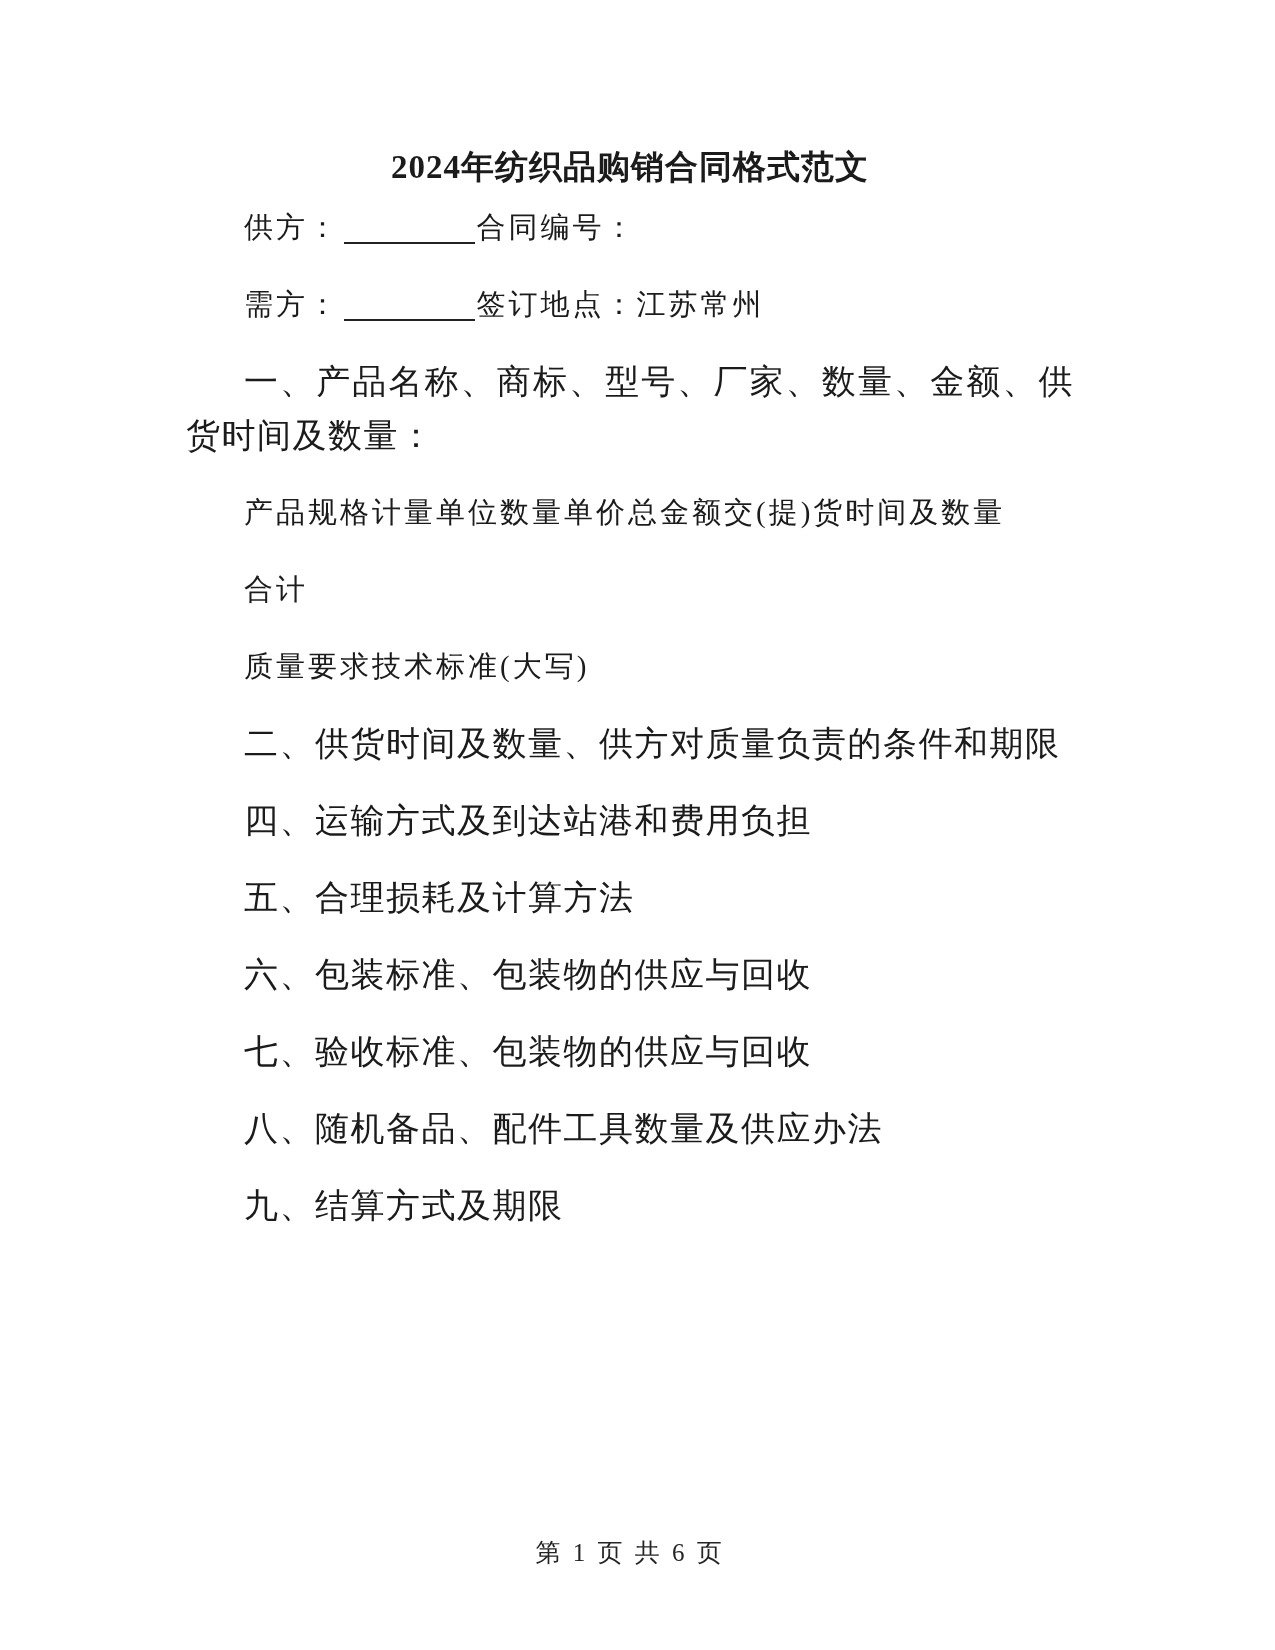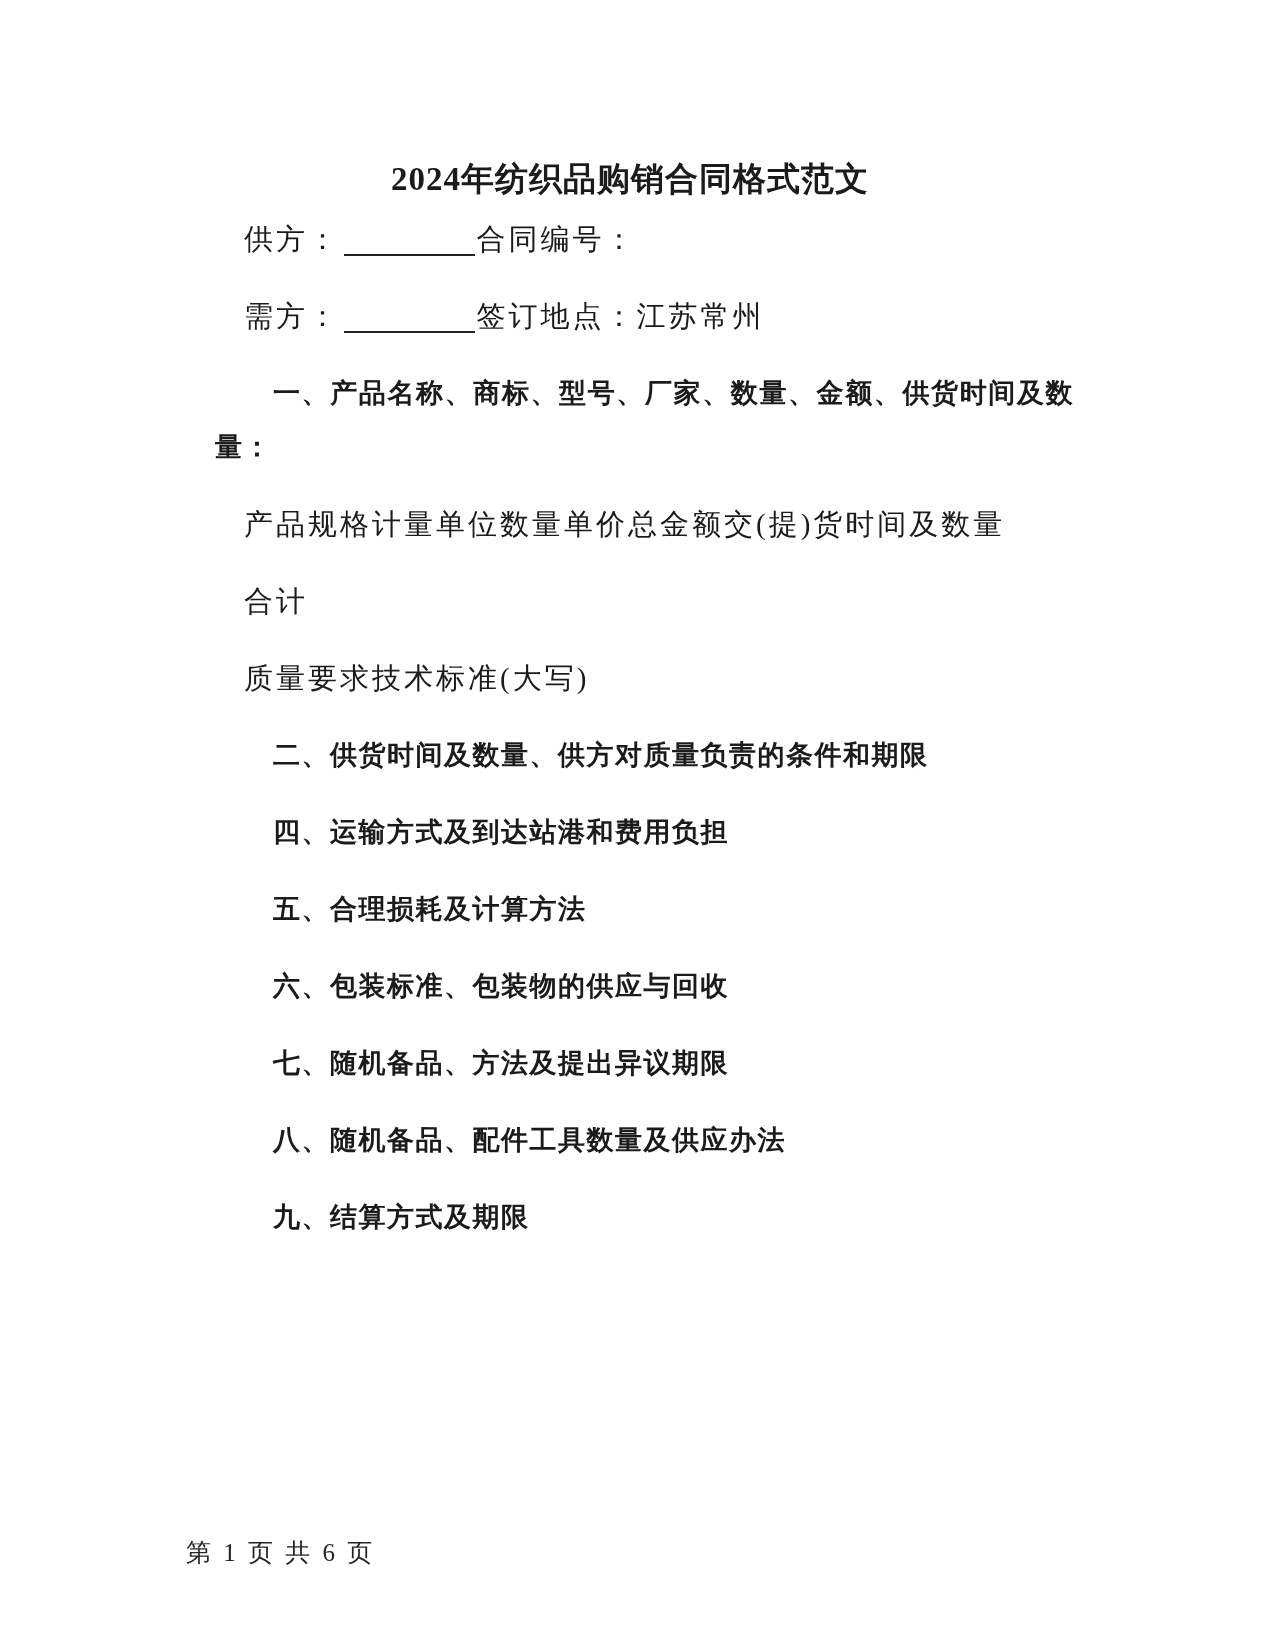--- a/index.html
+++ b/index.html
@@ -19,7 +19,7 @@
   .content {
     position: absolute;
     left: 186px;
-    top: 152px;
+    top: 140px;
     width: 888px;
   }
   .doc-title {

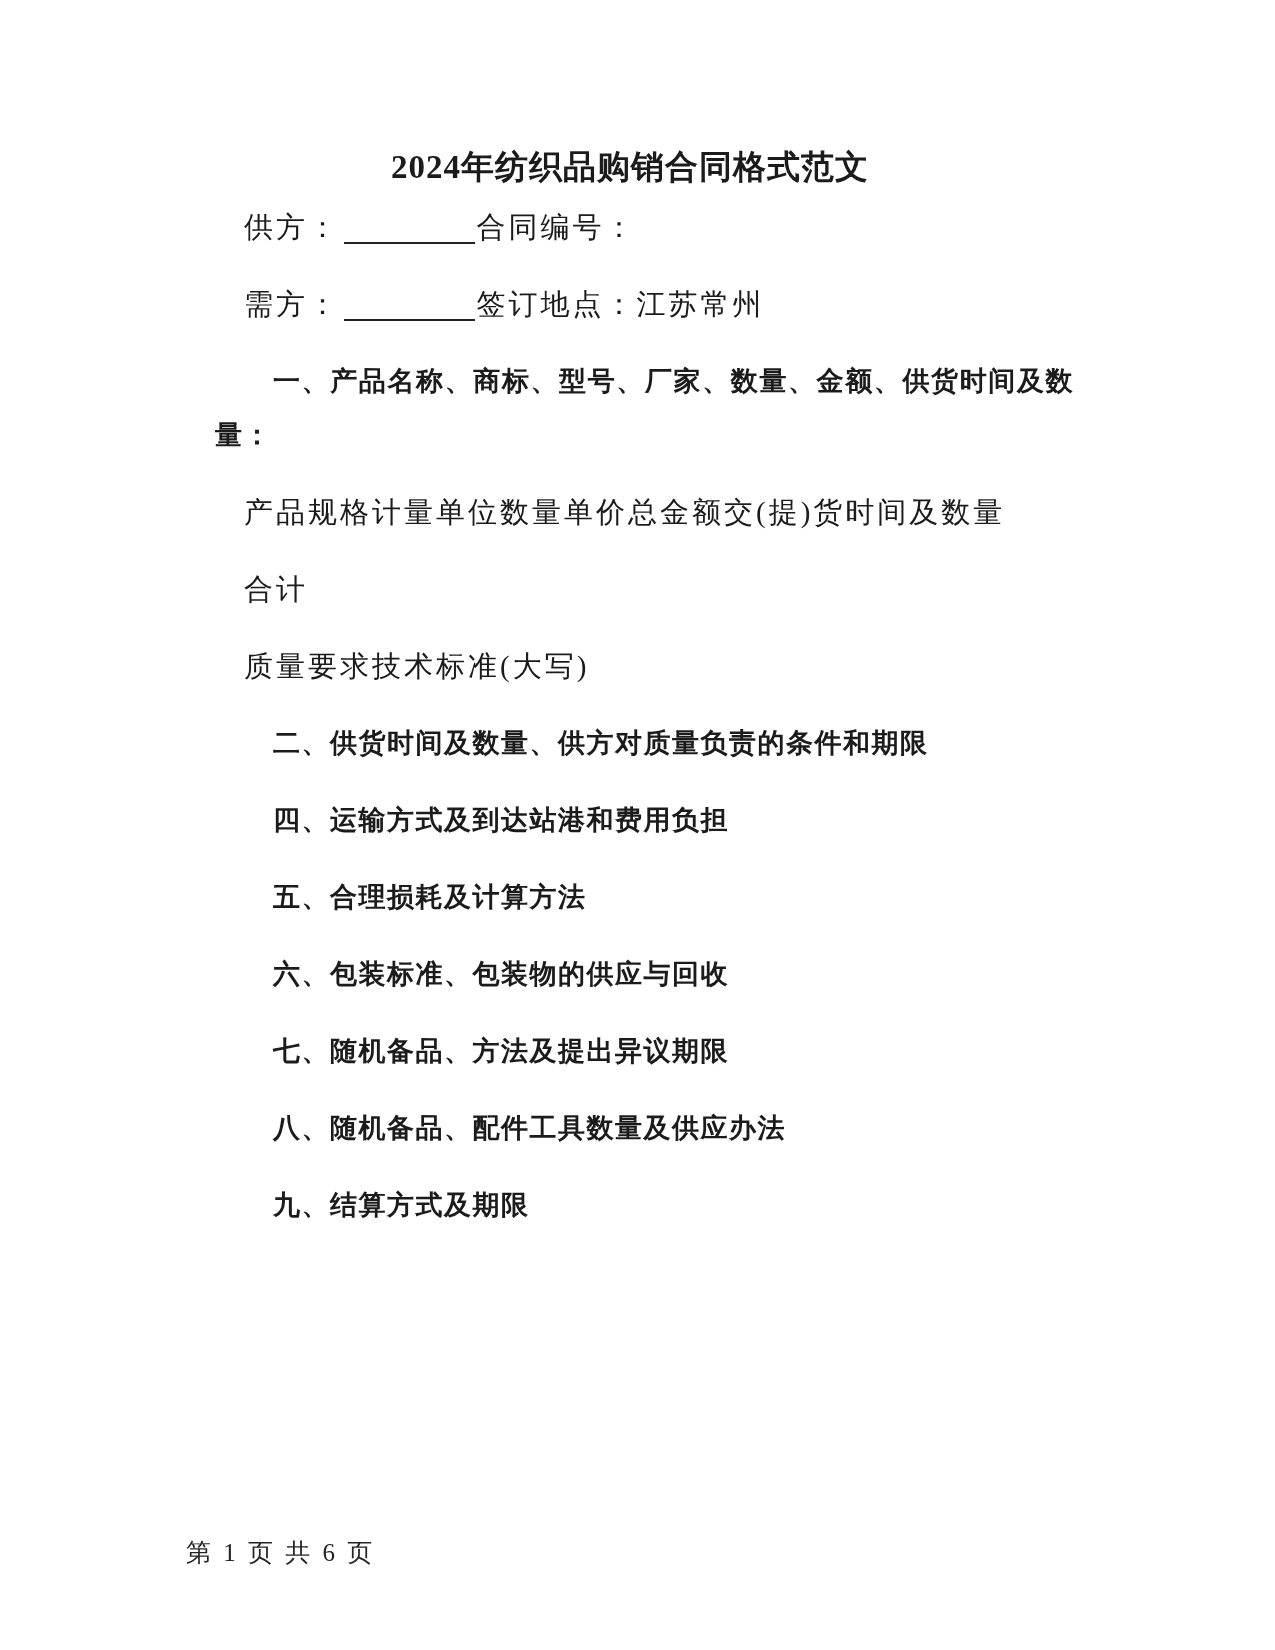--- a/index.html
+++ b/index.html
@@ -40,10 +40,9 @@
   }
   p.heading {
     font-family: "Liberation Sans", "DejaVu Sans", sans-serif;
-    font-weight: 700;
-    font-size: 27px;
+    font-weight: 400;
+    font-size: 34px;
     letter-spacing: 1.5px;
-    margin-left: 29px;
   }
   .blank {
     display: inline-block;

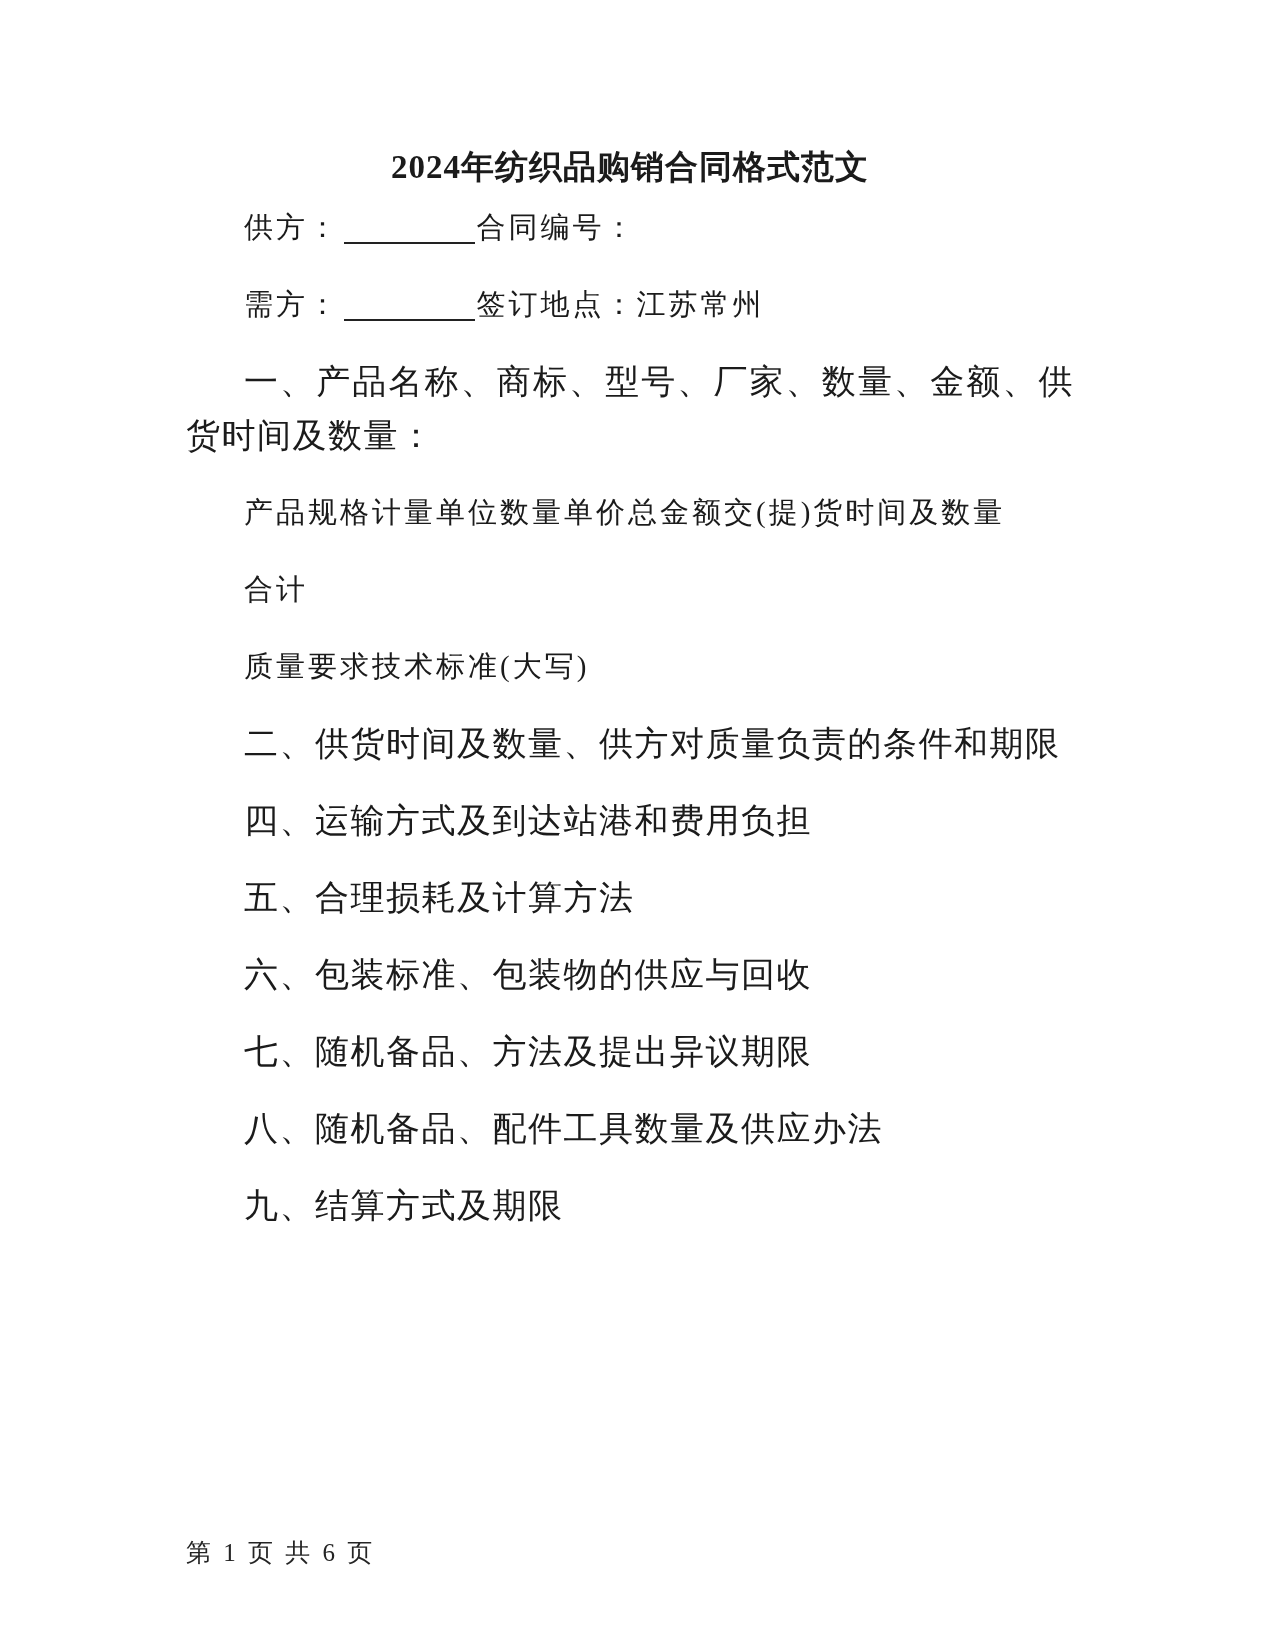--- a/index.html
+++ b/index.html
@@ -94,7 +94,7 @@
 
     <p class="line heading">六、包装标准、包装物的供应与回收</p>
 
-    <p class="line heading">七、随机备品、方法及提出异议期限</p>
+    <p class="line heading">七、验收标准、包装物的供应与回收</p>
 
     <p class="line heading">八、随机备品、配件工具数量及供应办法</p>
 

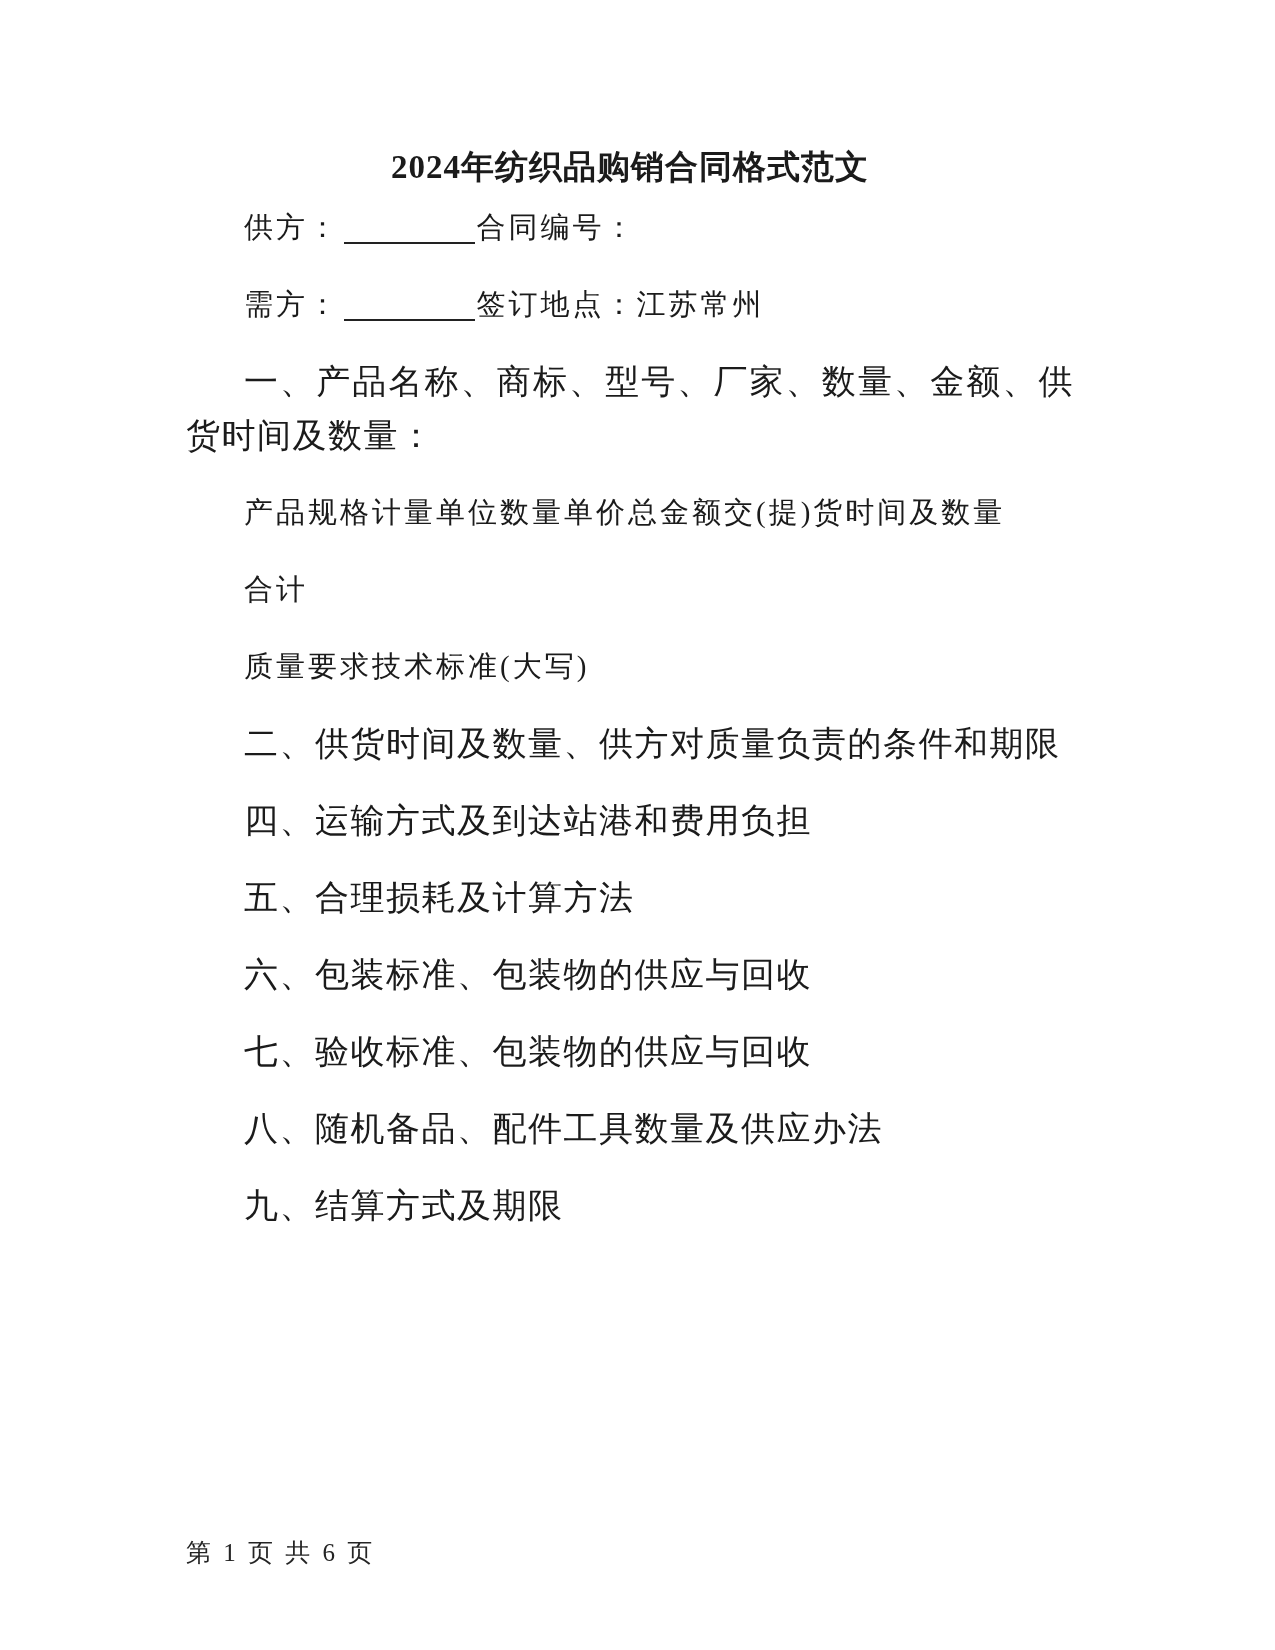--- a/index.html
+++ b/index.html
@@ -59,6 +59,7 @@
     left: 186px;
     top: 1536px;
     width: 888px;
+    text-align: center;
     font-size: 25px;
     letter-spacing: 3px;
     color: #242424;

